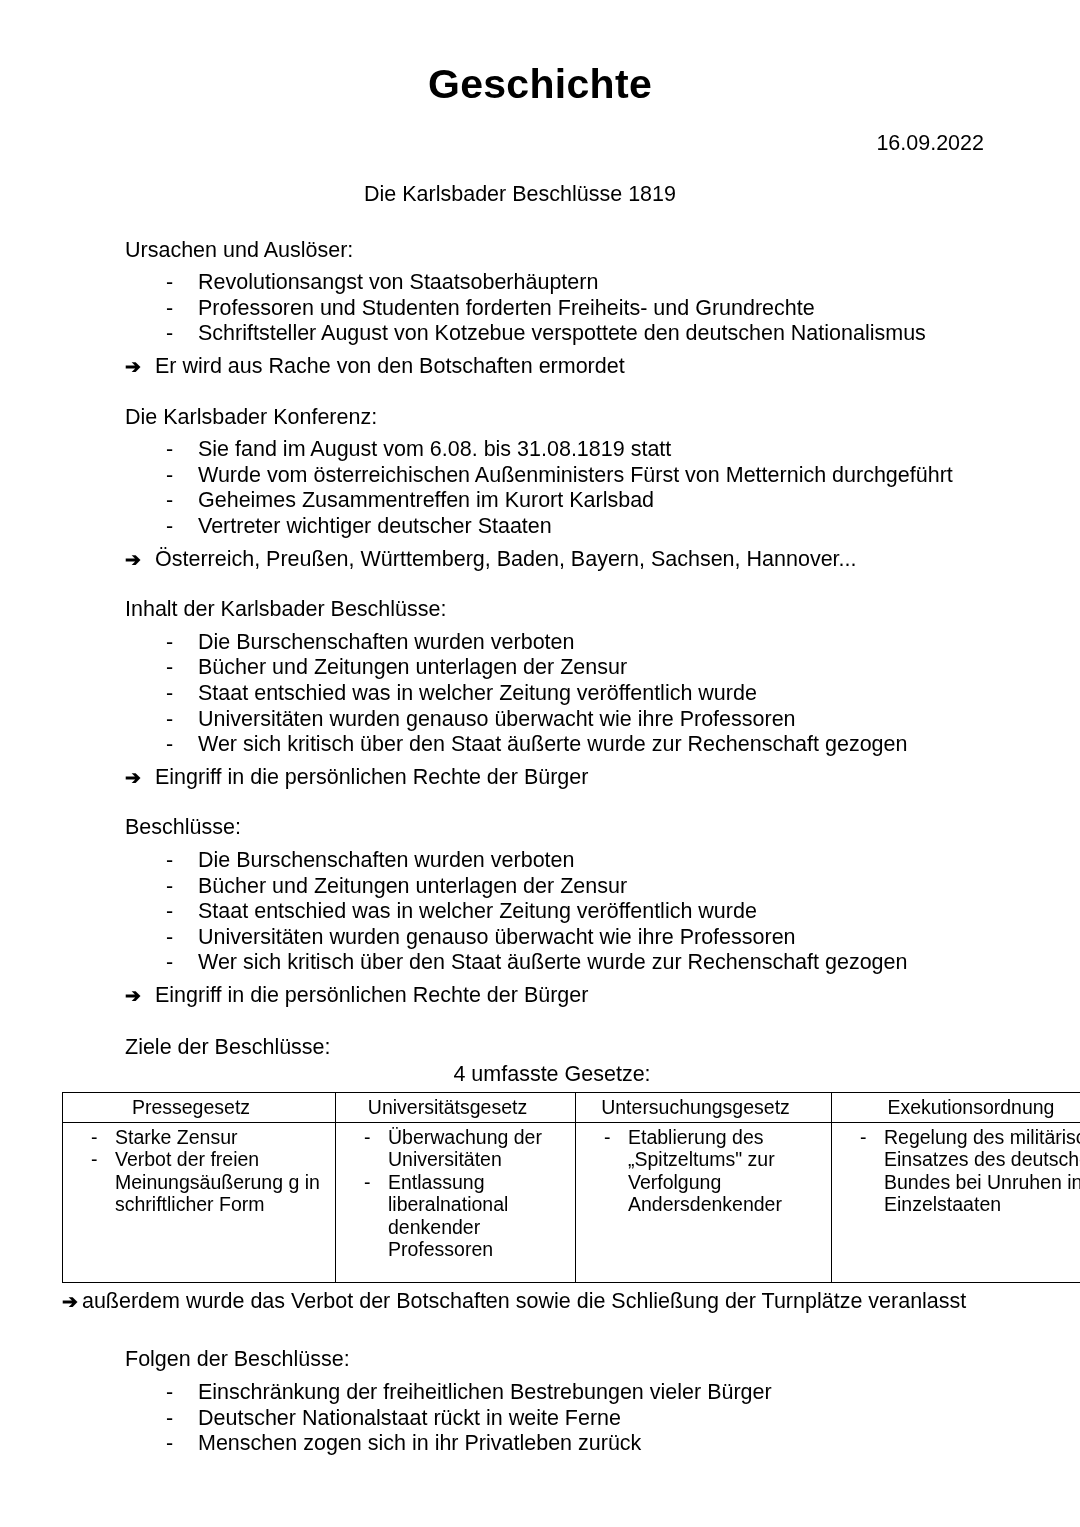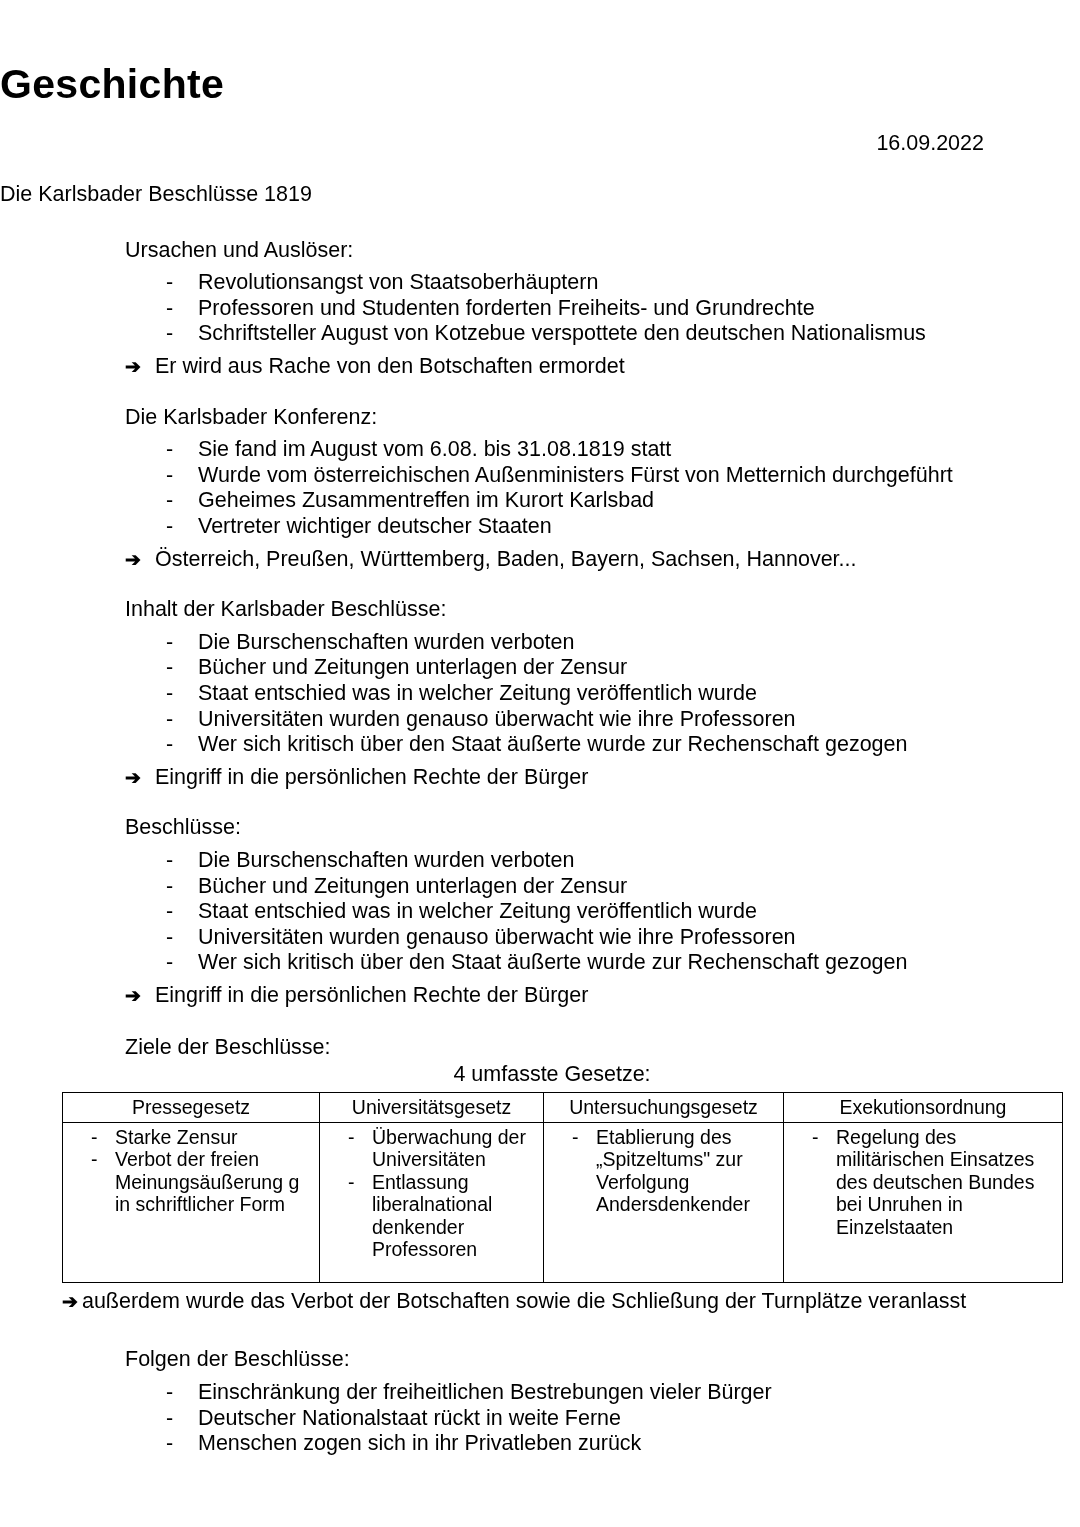--- a/index.html
+++ b/index.html
@@ -24,7 +24,7 @@
 
   
   .doc-title {
-    text-align: left;
+    text-align: center;
     font-size: 41px;
     font-weight: bold;
     letter-spacing: 0.3px;

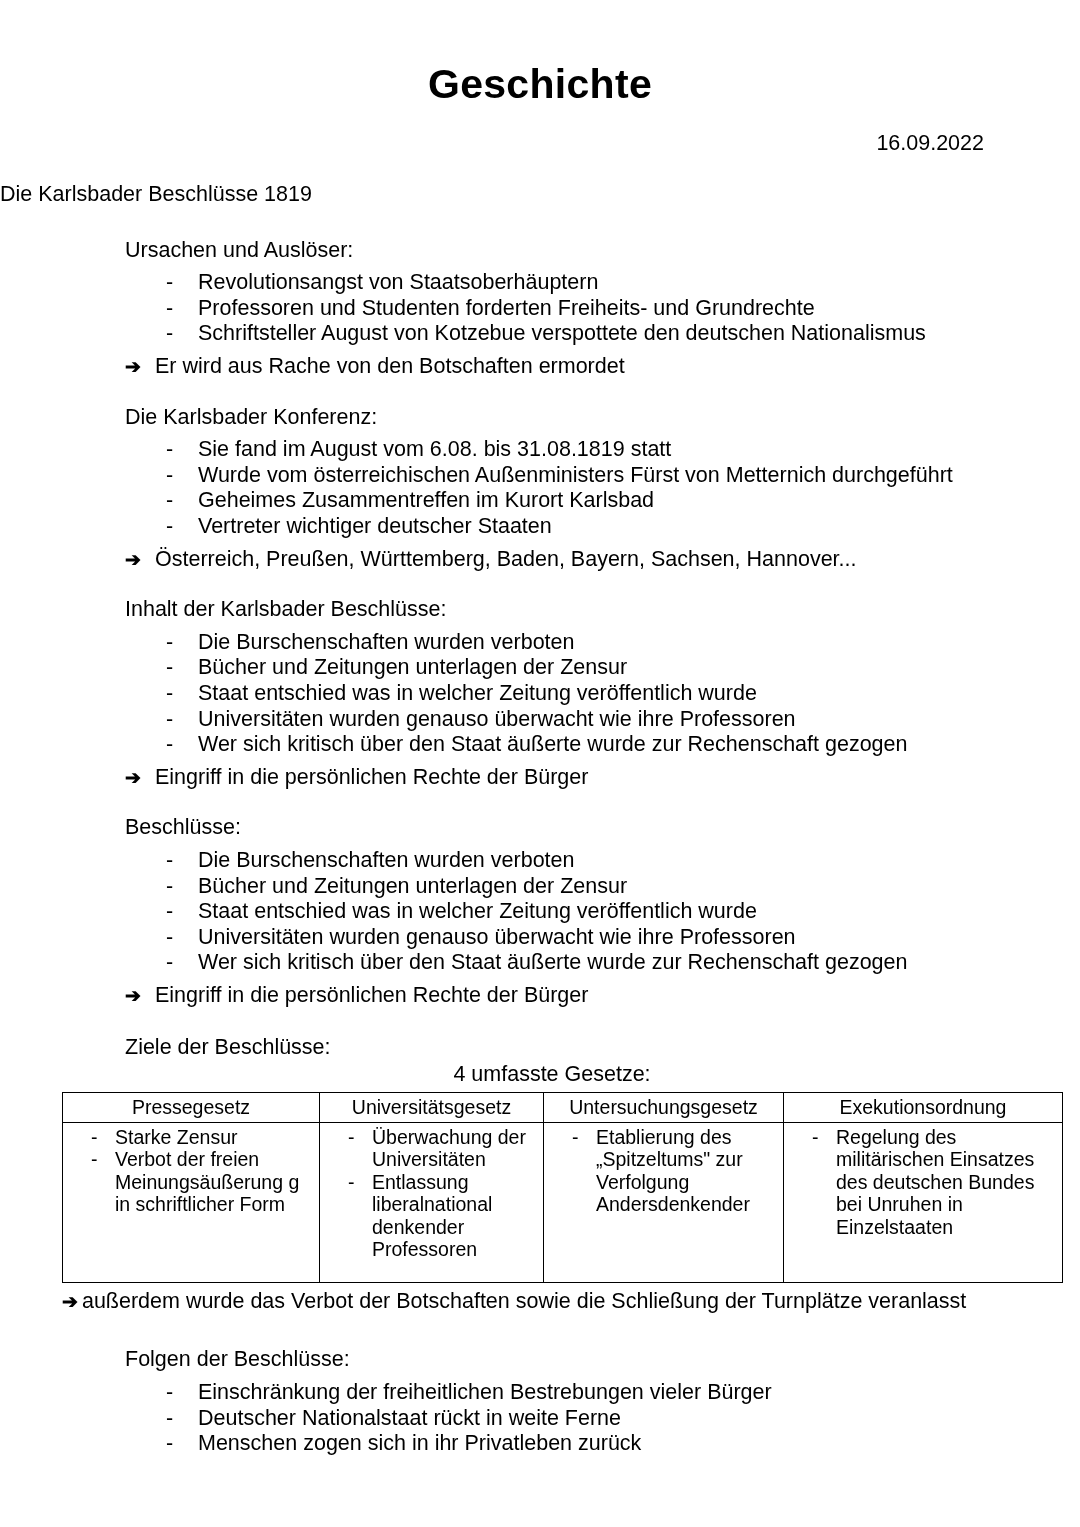--- a/index.html
+++ b/index.html
@@ -40,6 +40,7 @@
     line-height: 1.2;
   }
   .doc-subtitle {
+    text-align: center;
     font-size: 21.5px;
     padding-top: 25px;
     padding-right: 40px;

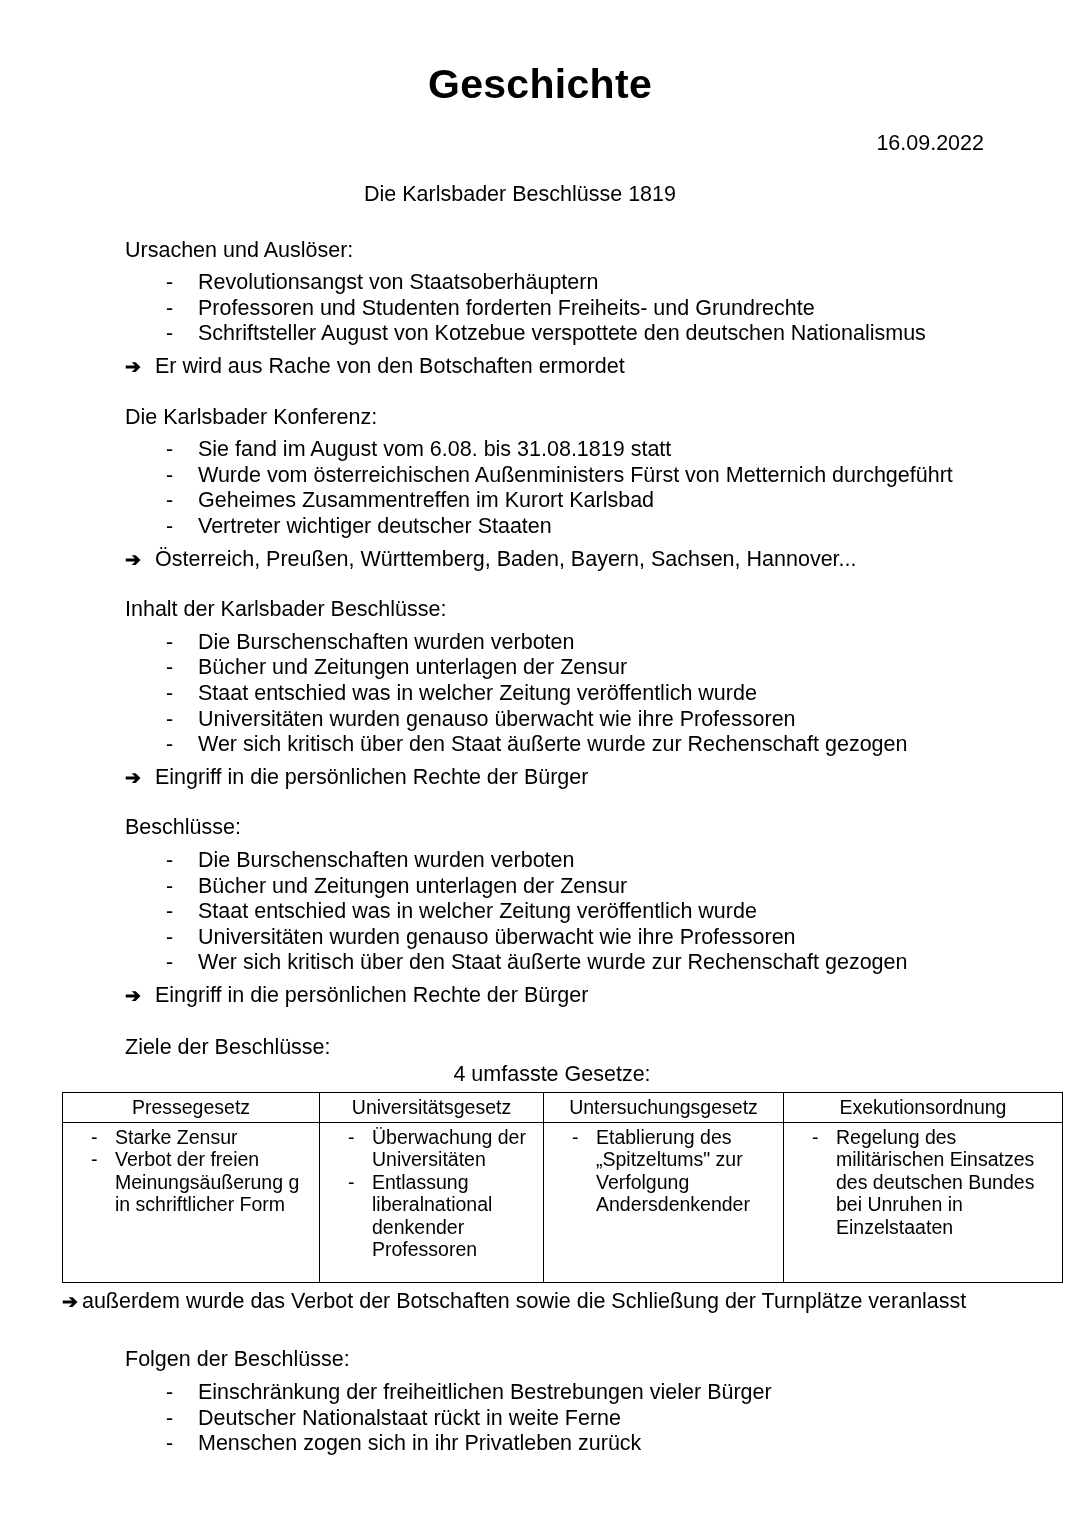--- a/index.html
+++ b/index.html
@@ -131,7 +131,7 @@
     font-weight: normal;
     font-size: 19.5px;
     line-height: 26px;
-    padding: 1px 2px 2px 2px;
+    padding: 1px 18px 2px 2px;
   }
   table.gesetze td {
     height: 152px;

